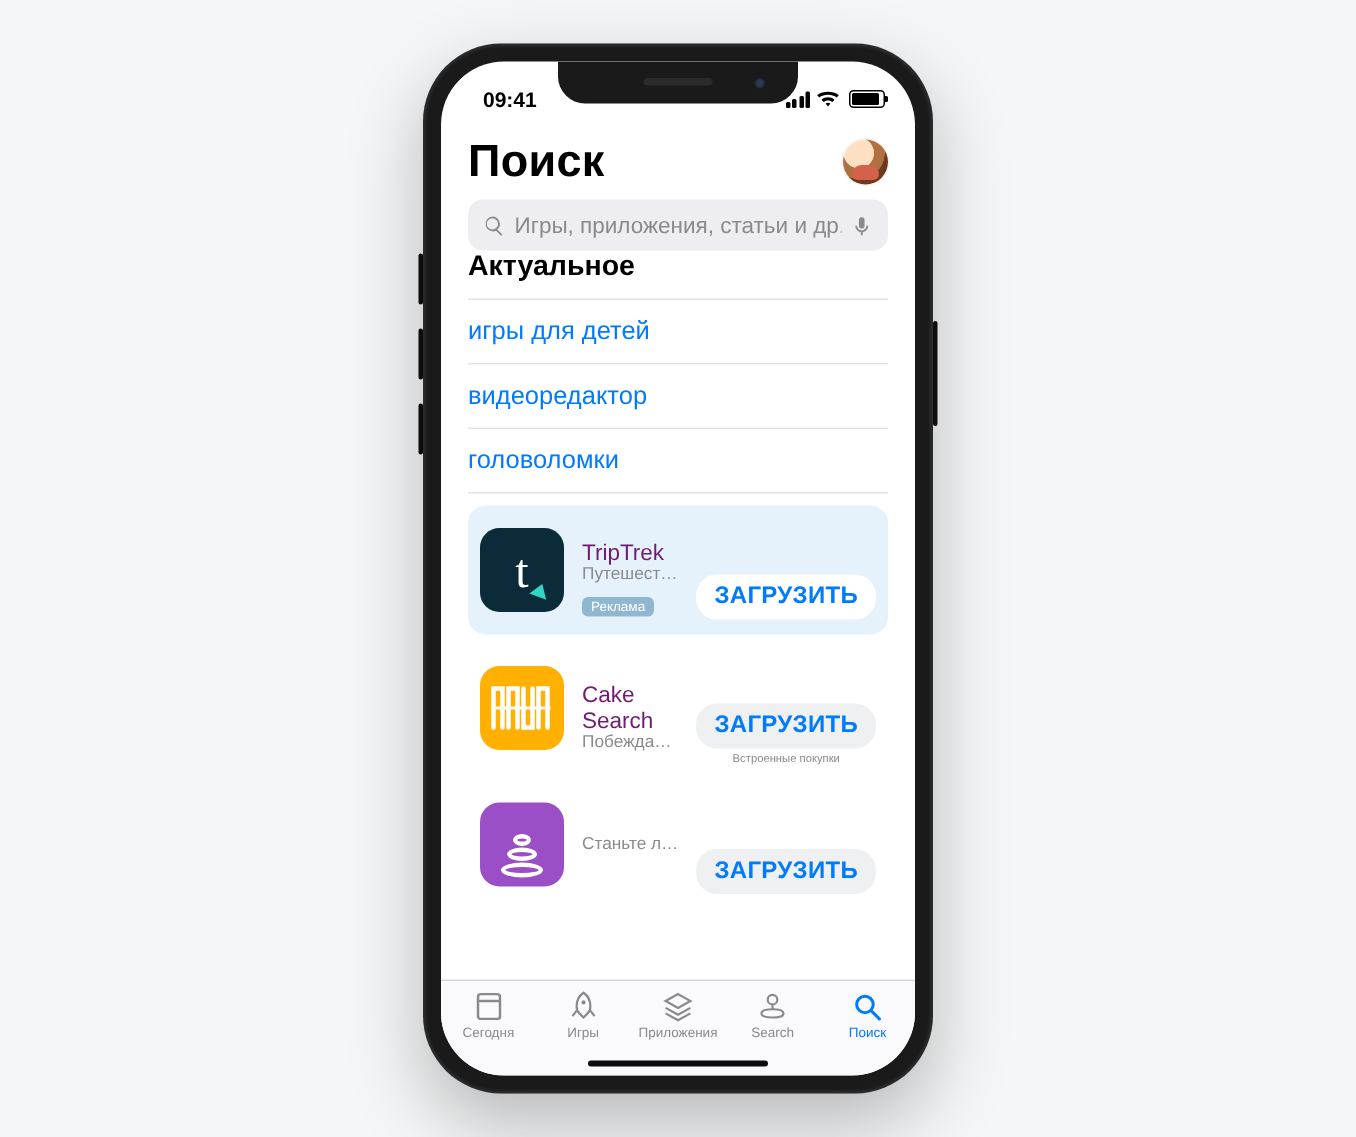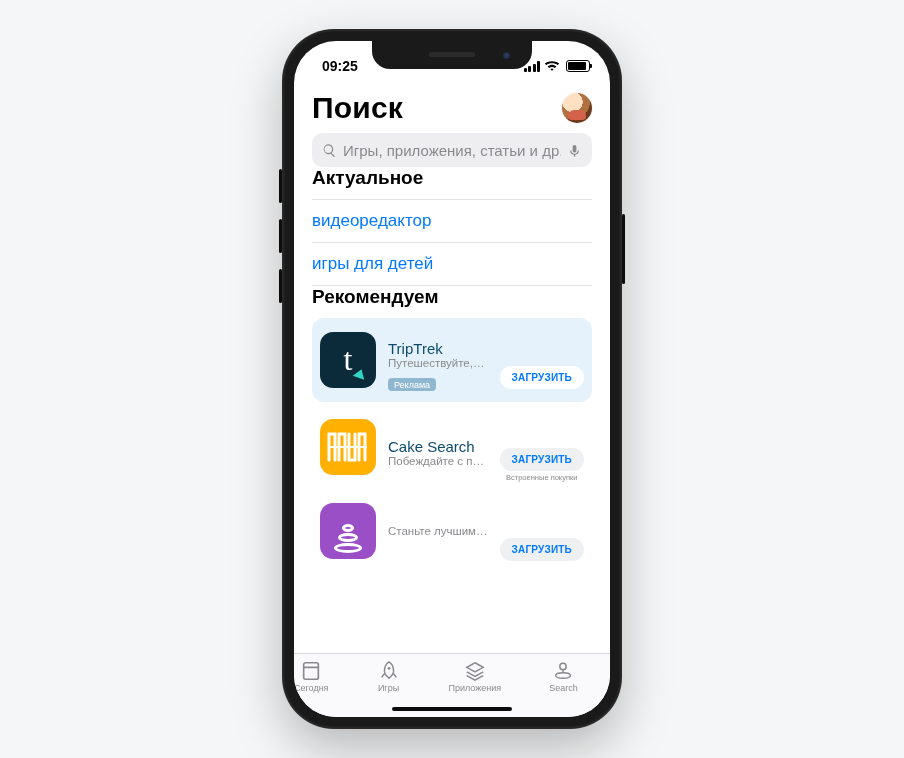--- a/index.html
+++ b/index.html
@@ -134,7 +134,7 @@
       </div>
 
     <div class="status-bar">
-      <span>09:25</span>
+      <span>09:41</span>
       <div class="status-right">
         <span class="signal">
             <span></span>

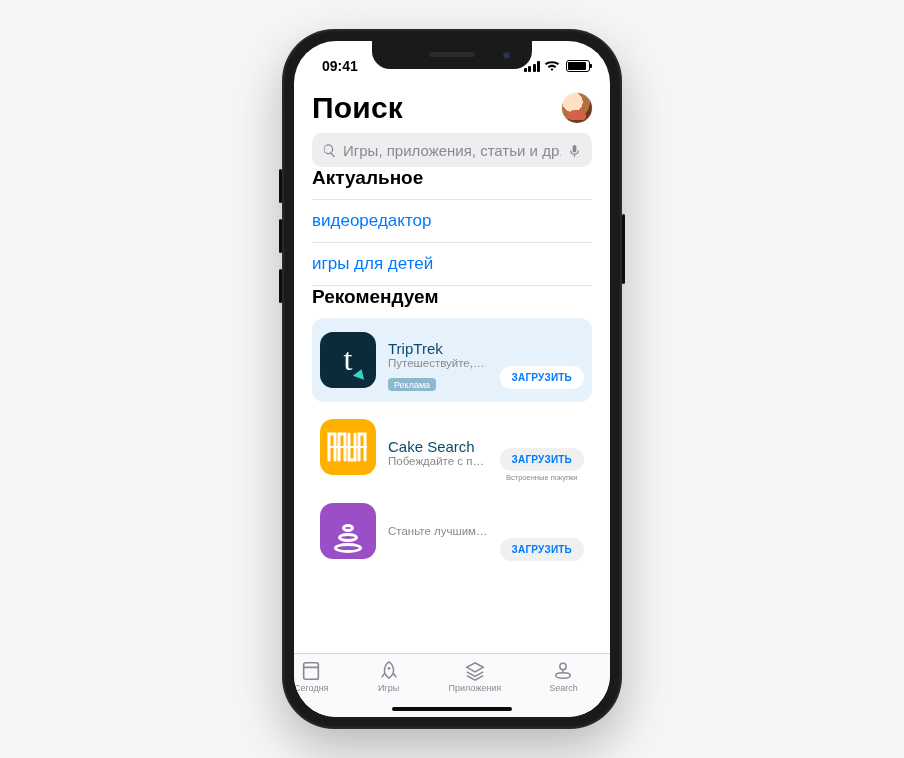--- a/index.html
+++ b/index.html
@@ -167,8 +167,8 @@
 
       <h2 class="section-title">Актуальное</h2>
       <ul class="trend-list">
+        <li>игры для детей</li>
         <li>видеоредактор</li>
-        <li>игры для детей</li>
       </ul>
 
       <h2 class="section-title">Рекомендуем</h2>

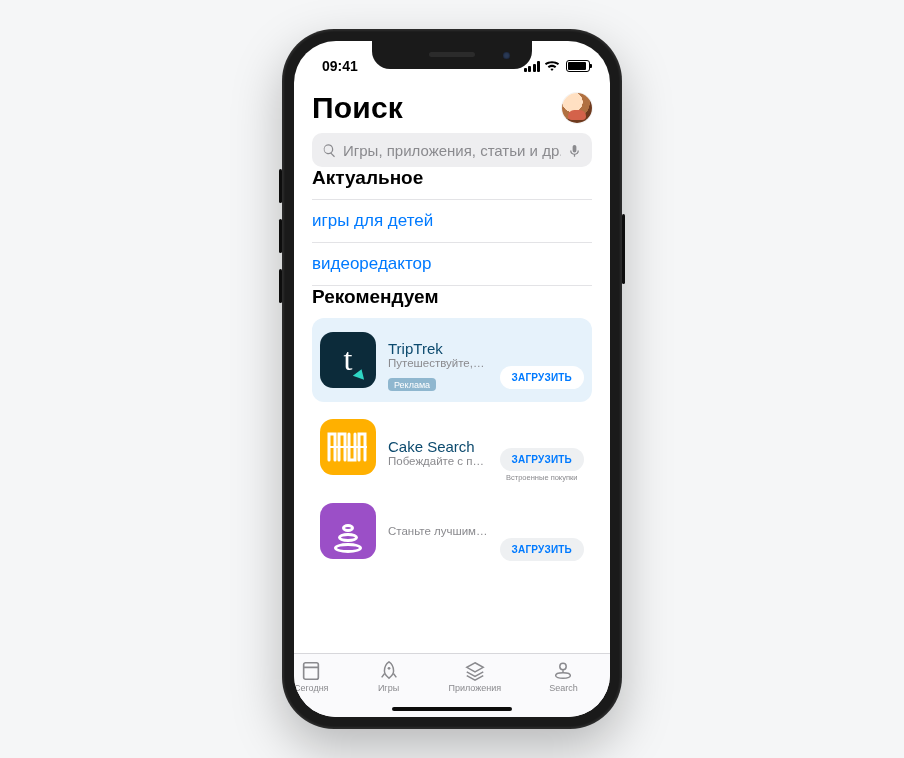--- a/index.html
+++ b/index.html
@@ -169,6 +169,7 @@
       <ul class="trend-list">
         <li>игры для детей</li>
         <li>видеоредактор</li>
+        <li>головоломки</li>
       </ul>
 
       <h2 class="section-title">Рекомендуем</h2>

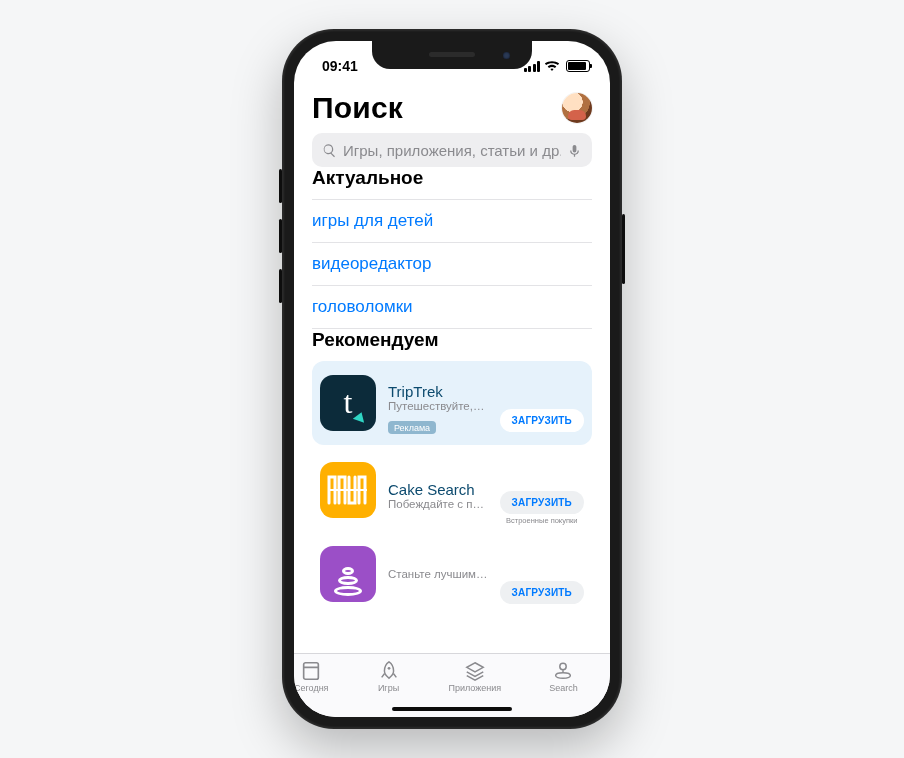--- a/index.html
+++ b/index.html
@@ -172,7 +172,6 @@
         <li>головоломки</li>
       </ul>
 
-      <h2 class="section-title">Рекомендуем</h2>
       <div class="reco">
         <div class="app-row highlight">
           <div class="app-icon icon-triptrek">

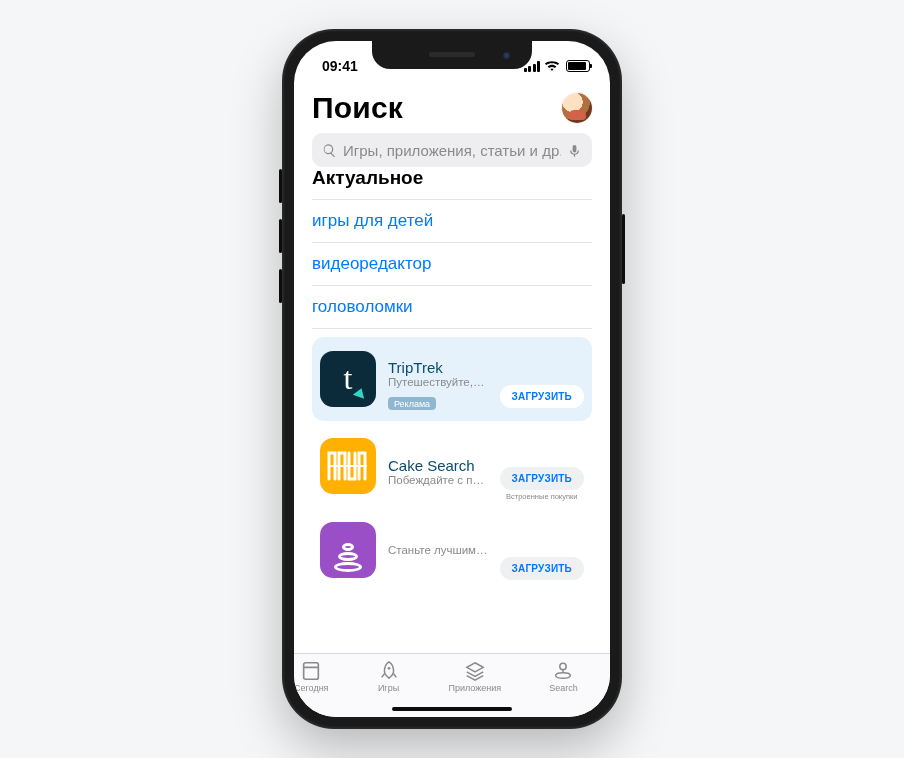--- a/index.html
+++ b/index.html
@@ -98,7 +98,7 @@
   .icon-cake .r3{width:28px;height:10px;border:3px solid #fff;border-radius:50%;}
 
   .app-meta{ flex:1; min-width:0;}
-  .app-name{ font-size:15px; font-weight:500; color:#0c4a6e;margin-top:12px;}
+  .app-name{ font-size:15px; font-weight:500; color:#701a75;margin-top:12px;}
   .app-sub{ font-size:11.5px; color:#8a8a8e; white-space:nowrap; overflow:hidden; text-overflow:ellipsis; max-width:130px;}
   .ad-badge{ display:inline-block; background:#8fb7cf; color:#fff; font-size:9px; padding:1.5px 6px; border-radius:4px; margin-top:9px; font-weight:500;}
   .btn-col{ display:flex; flex-direction:column; align-items:center; gap:2px;}

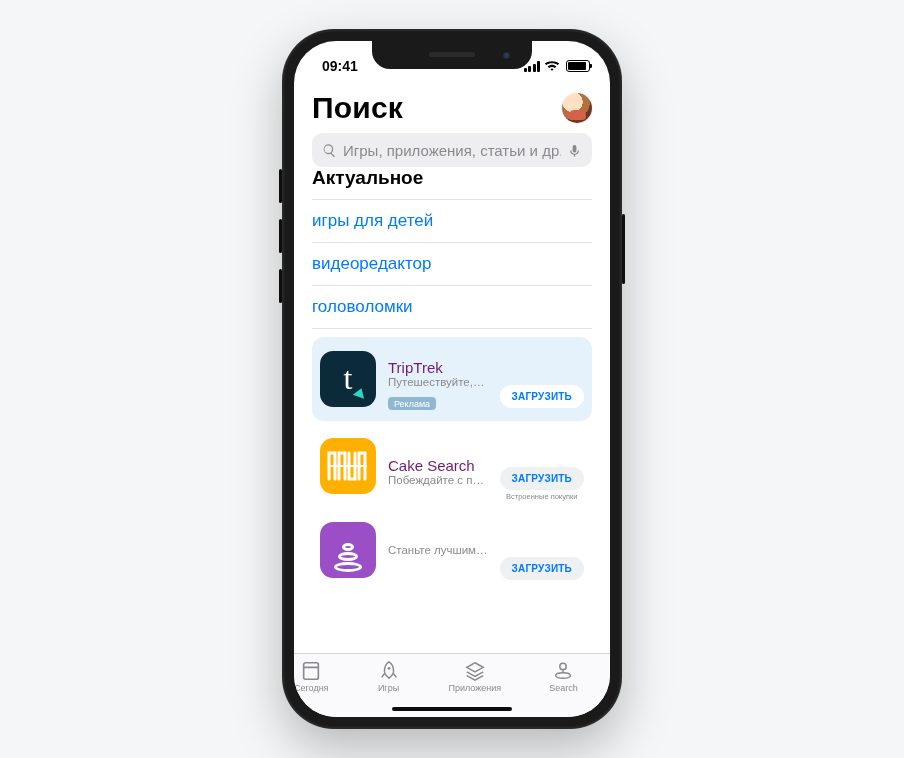--- a/index.html
+++ b/index.html
@@ -103,7 +103,7 @@
   .ad-badge{ display:inline-block; background:#8fb7cf; color:#fff; font-size:9px; padding:1.5px 6px; border-radius:4px; margin-top:9px; font-weight:500;}
   .btn-col{ display:flex; flex-direction:column; align-items:center; gap:2px;}
   .get-btn{
-    background:#eef0f2; color:#007aff; font-weight:700; font-size:10px;
+    background:#eef0f2; color:#007aff; font-weight:700; font-size:16px;
     border:none; border-radius:14px; padding:6px 12px; letter-spacing:0.2px; cursor:pointer;margin-top:36px;
   }
   .app-row.highlight .get-btn{ background:#fff;}

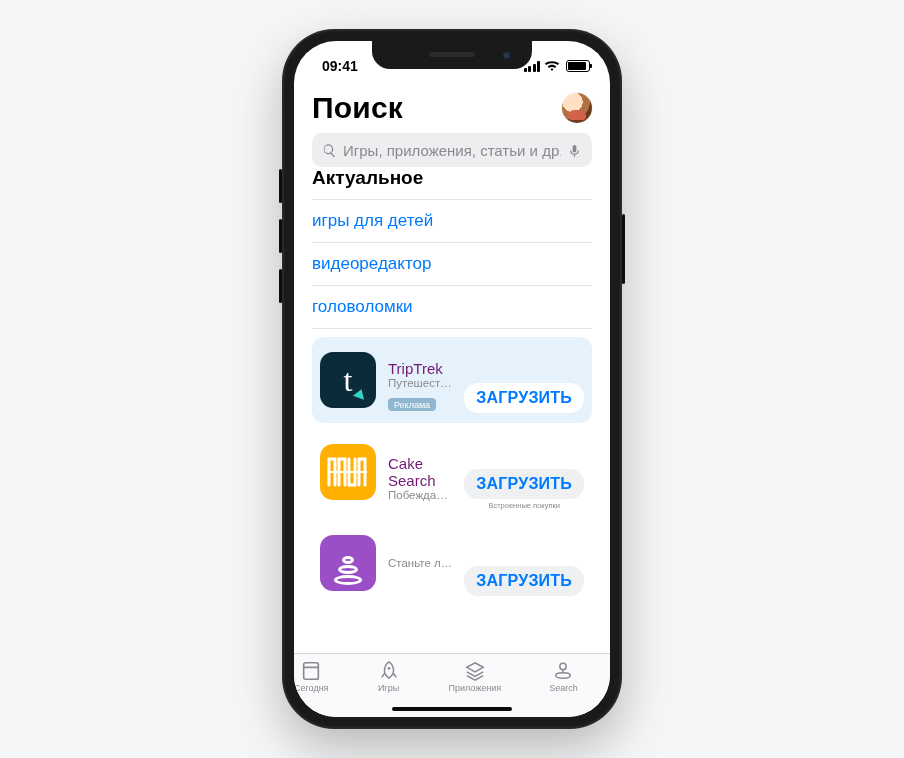--- a/index.html
+++ b/index.html
@@ -113,7 +113,6 @@
     height:64px; border-top:0.5px solid #d7d7db; background:#fafafc;
     display:flex; justify-content:space-around; align-items:flex-start; padding-top:6px;
     position:relative;
-    gap:48px;
   }
   .tab{ display:flex; flex-direction:column; align-items:center; gap:1px; color:#8a8a8e; width:60px; cursor:pointer;}
   .tab.active{ color:#007aff;}

